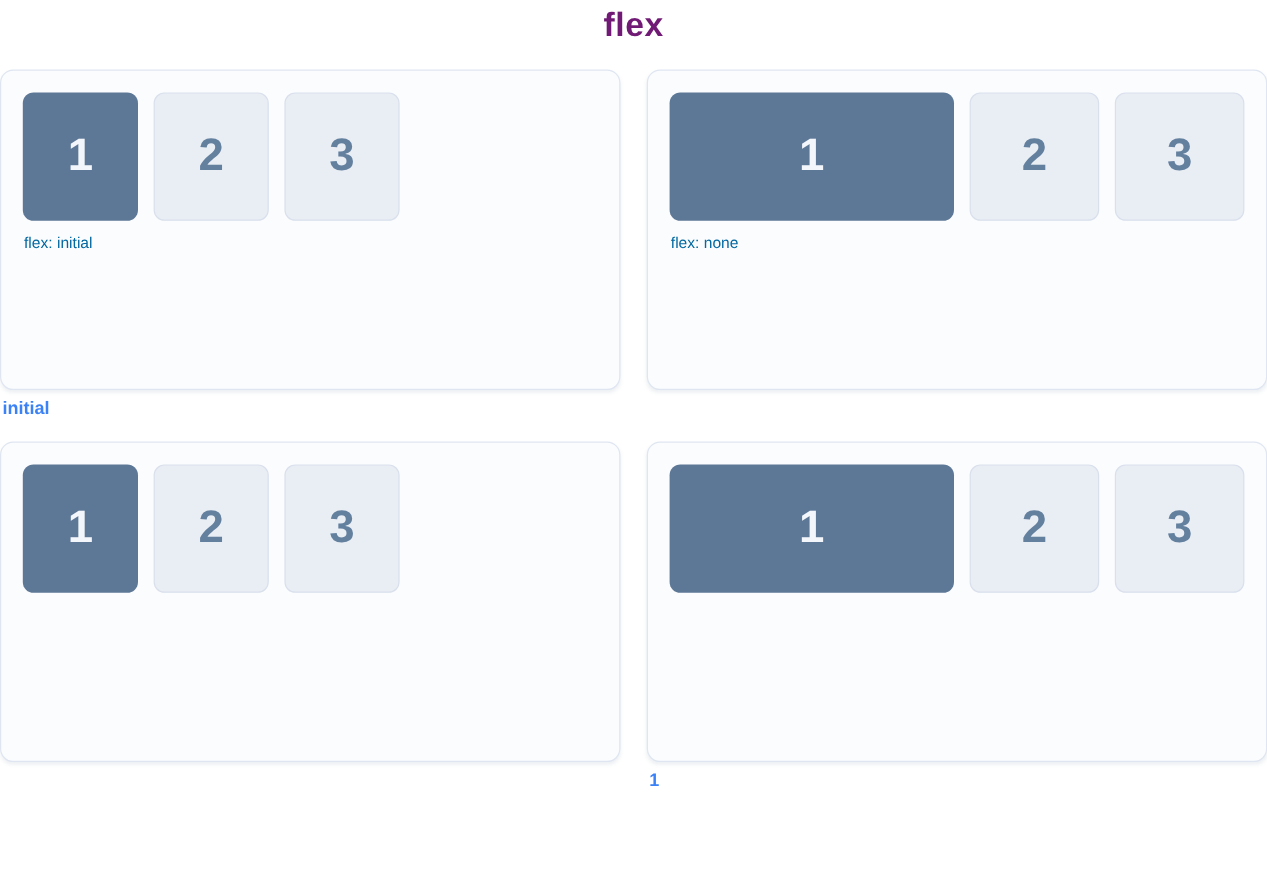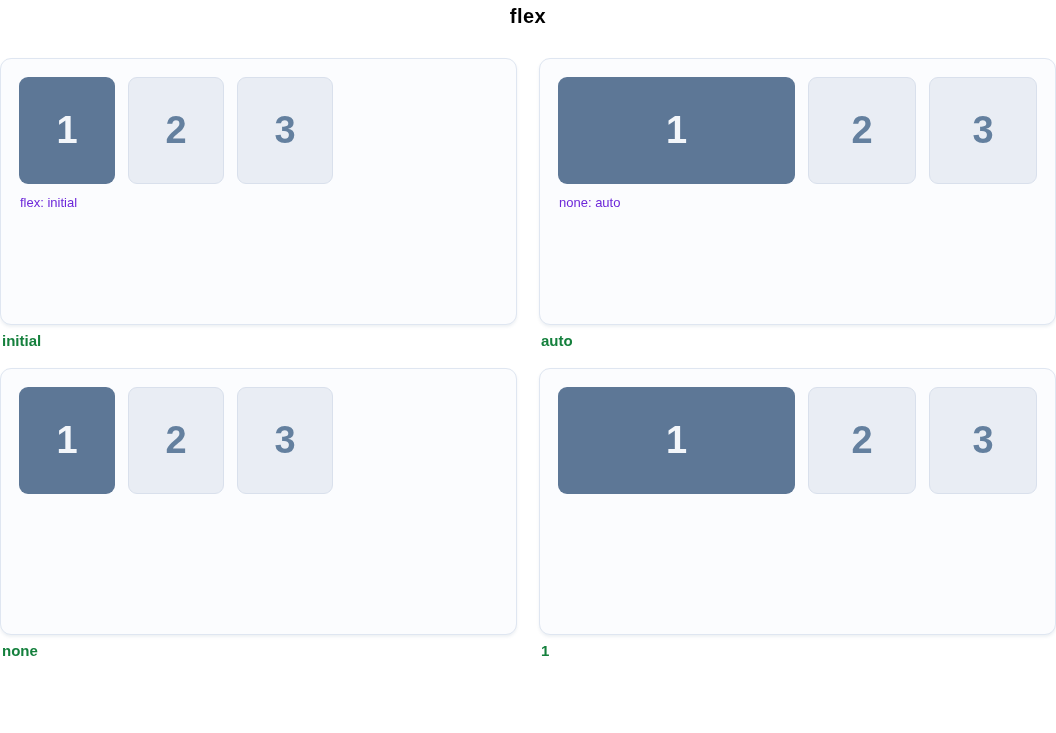--- a/index.html
+++ b/index.html
@@ -17,10 +17,10 @@
     padding-top: 5px;
     height: 58px;
     text-align: center;
-    font-size: 20px;
+    font-size: 28px;
     font-weight: 700;
     letter-spacing: 0.5px;
-    color: #000000;
+    color: #701a75;
   }
   .demo-grid {
     display: grid;

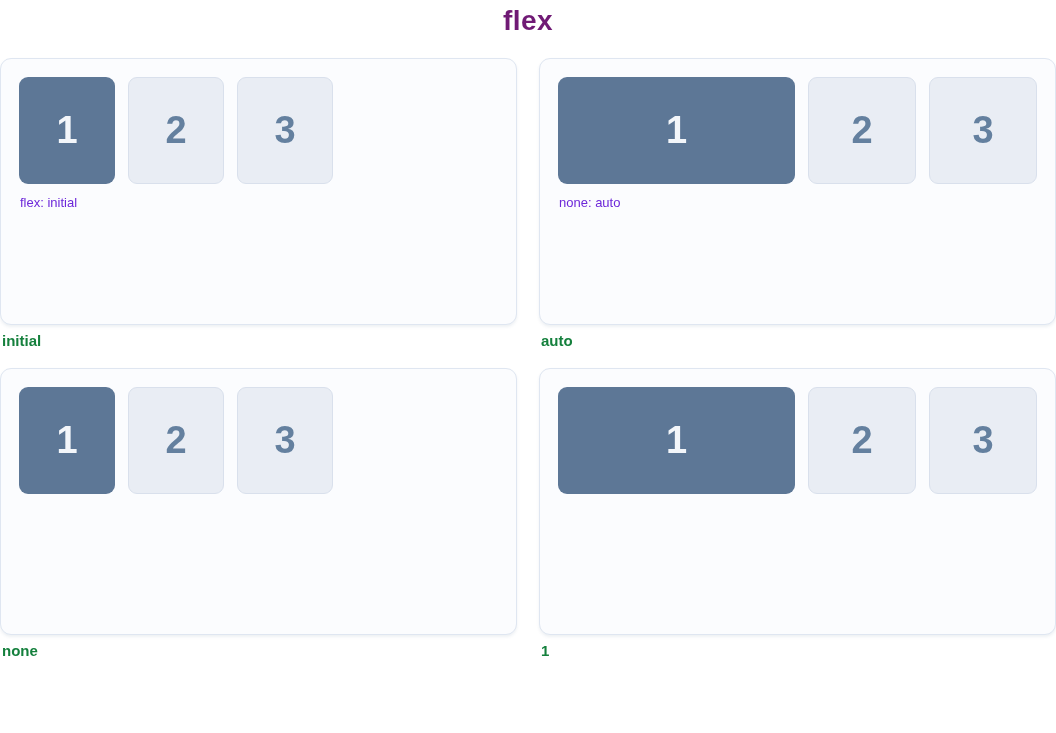--- a/index.html
+++ b/index.html
@@ -70,7 +70,7 @@
     padding-left: 1px;
     font-size: 13px;
     font-weight: 500;
-    color: #6d28d9;
+    color: #0369a1;
   }
   .caption {
     margin: 7px 0 16px 2px;

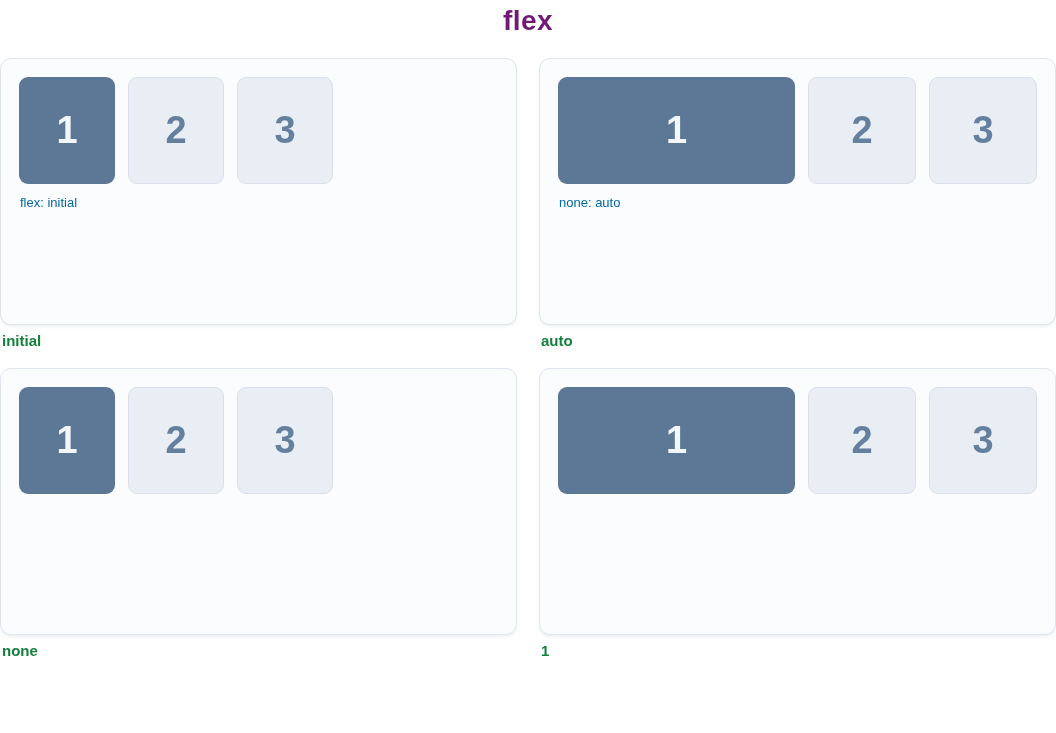--- a/index.html
+++ b/index.html
@@ -106,7 +106,7 @@
         <div class="box box-light">2</div>
         <div class="box box-light">3</div>
       </div>
-      <div class="flex-label">none: auto</div>
+      <div class="flex-label">flex: none</div>
     </div>
     <div class="caption">auto</div>
   </div>

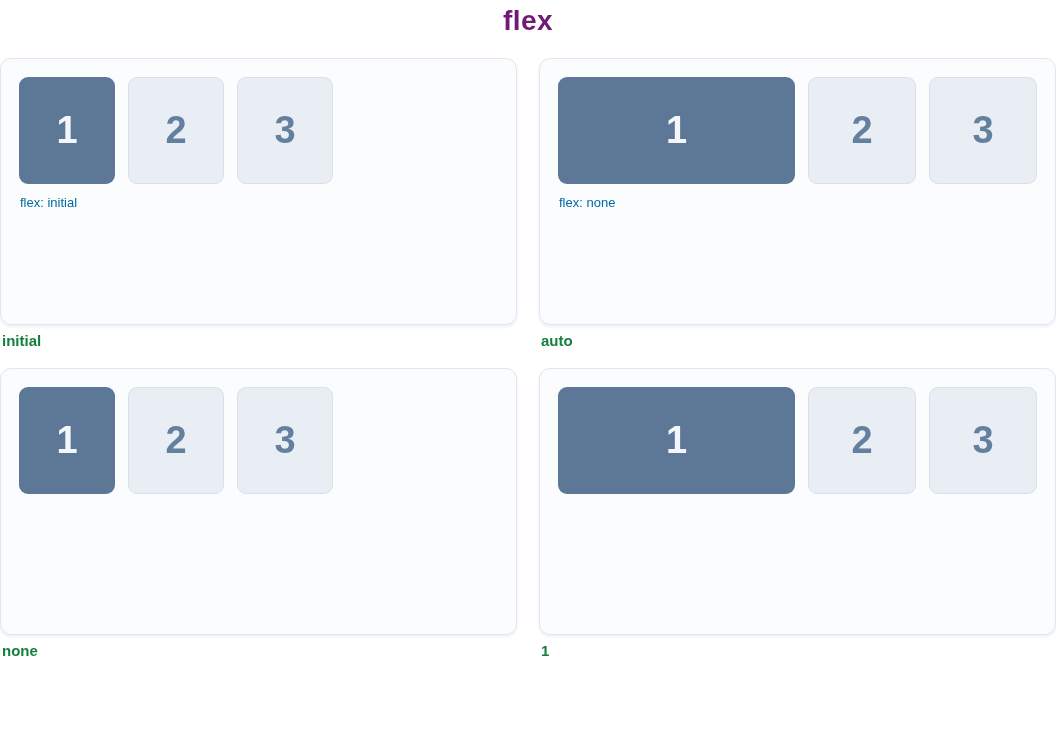--- a/index.html
+++ b/index.html
@@ -77,7 +77,7 @@
     height: 20px;
     font-size: 15px;
     font-weight: 700;
-    color: #15803d;
+    color: #3b82f6;
   }
 </style>
 </head>

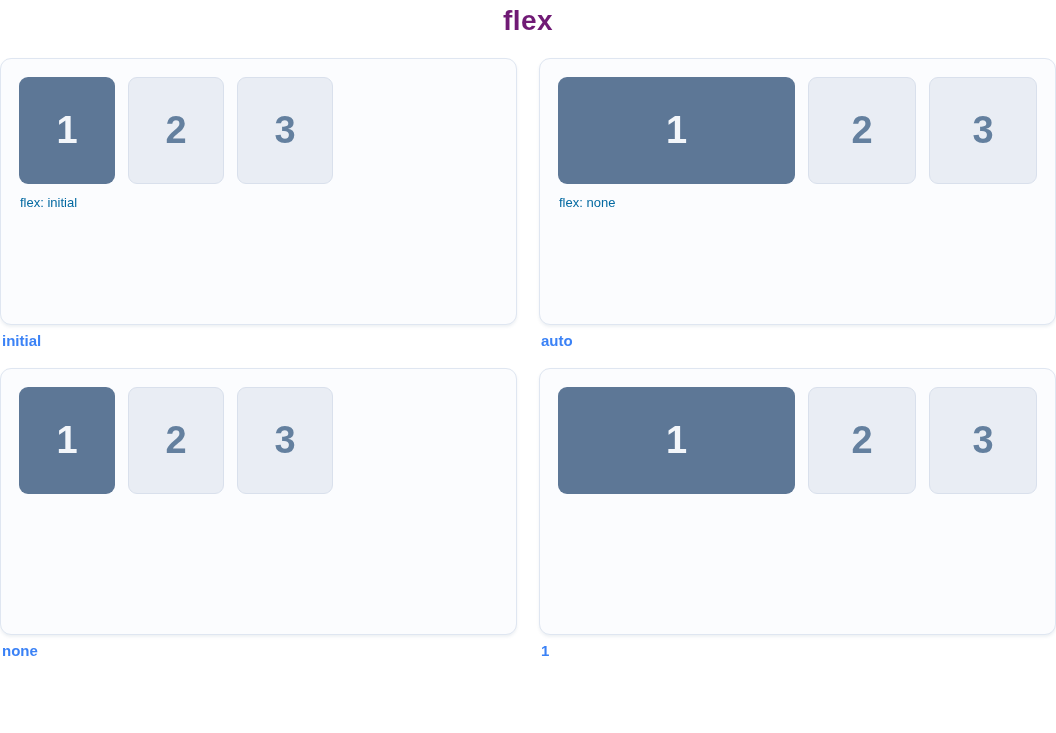--- a/index.html
+++ b/index.html
@@ -108,7 +108,6 @@
       </div>
       <div class="flex-label">flex: none</div>
     </div>
-    <div class="caption">auto</div>
   </div>
 
   <div class="cell">

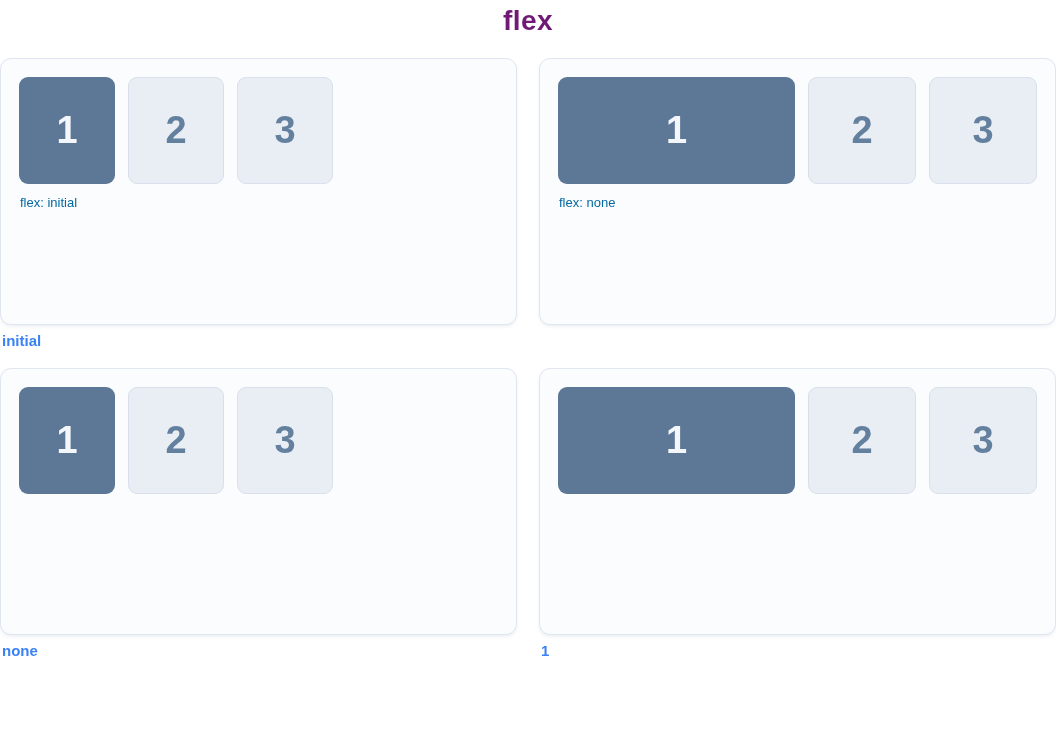--- a/index.html
+++ b/index.html
@@ -118,7 +118,6 @@
         <div class="box box-light">3</div>
       </div>
     </div>
-    <div class="caption">none</div>
   </div>
 
   <div class="cell">

